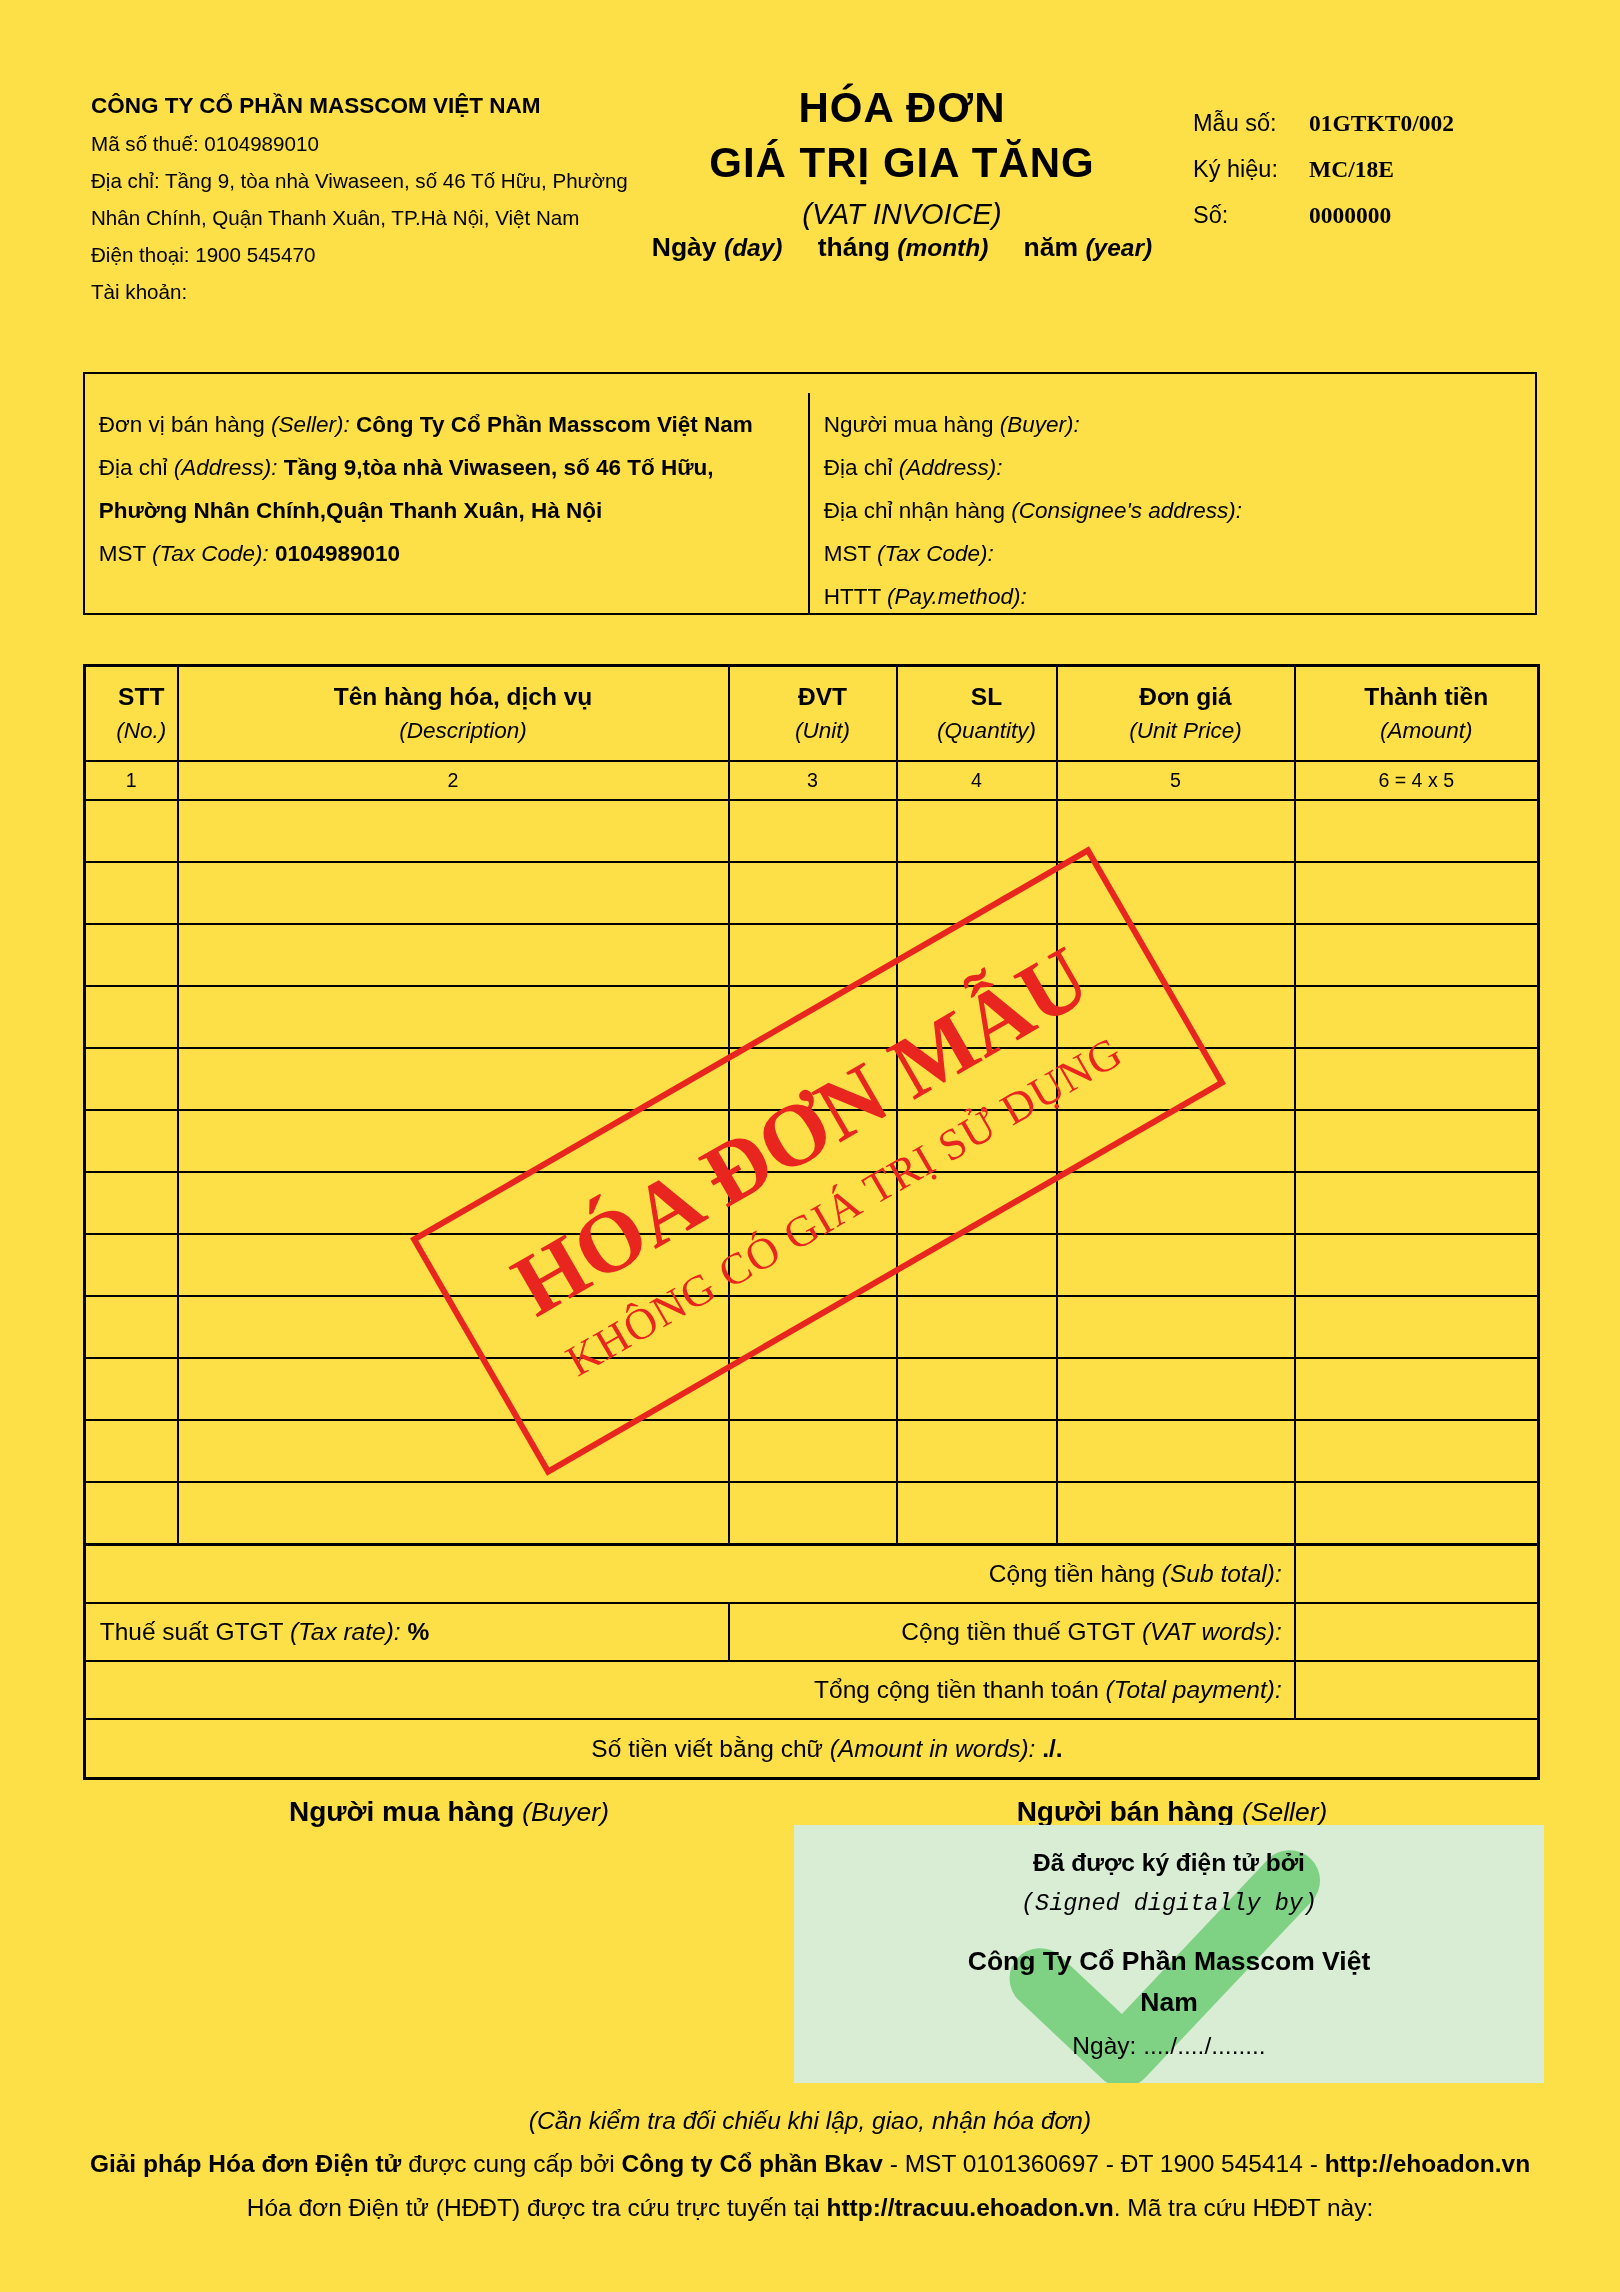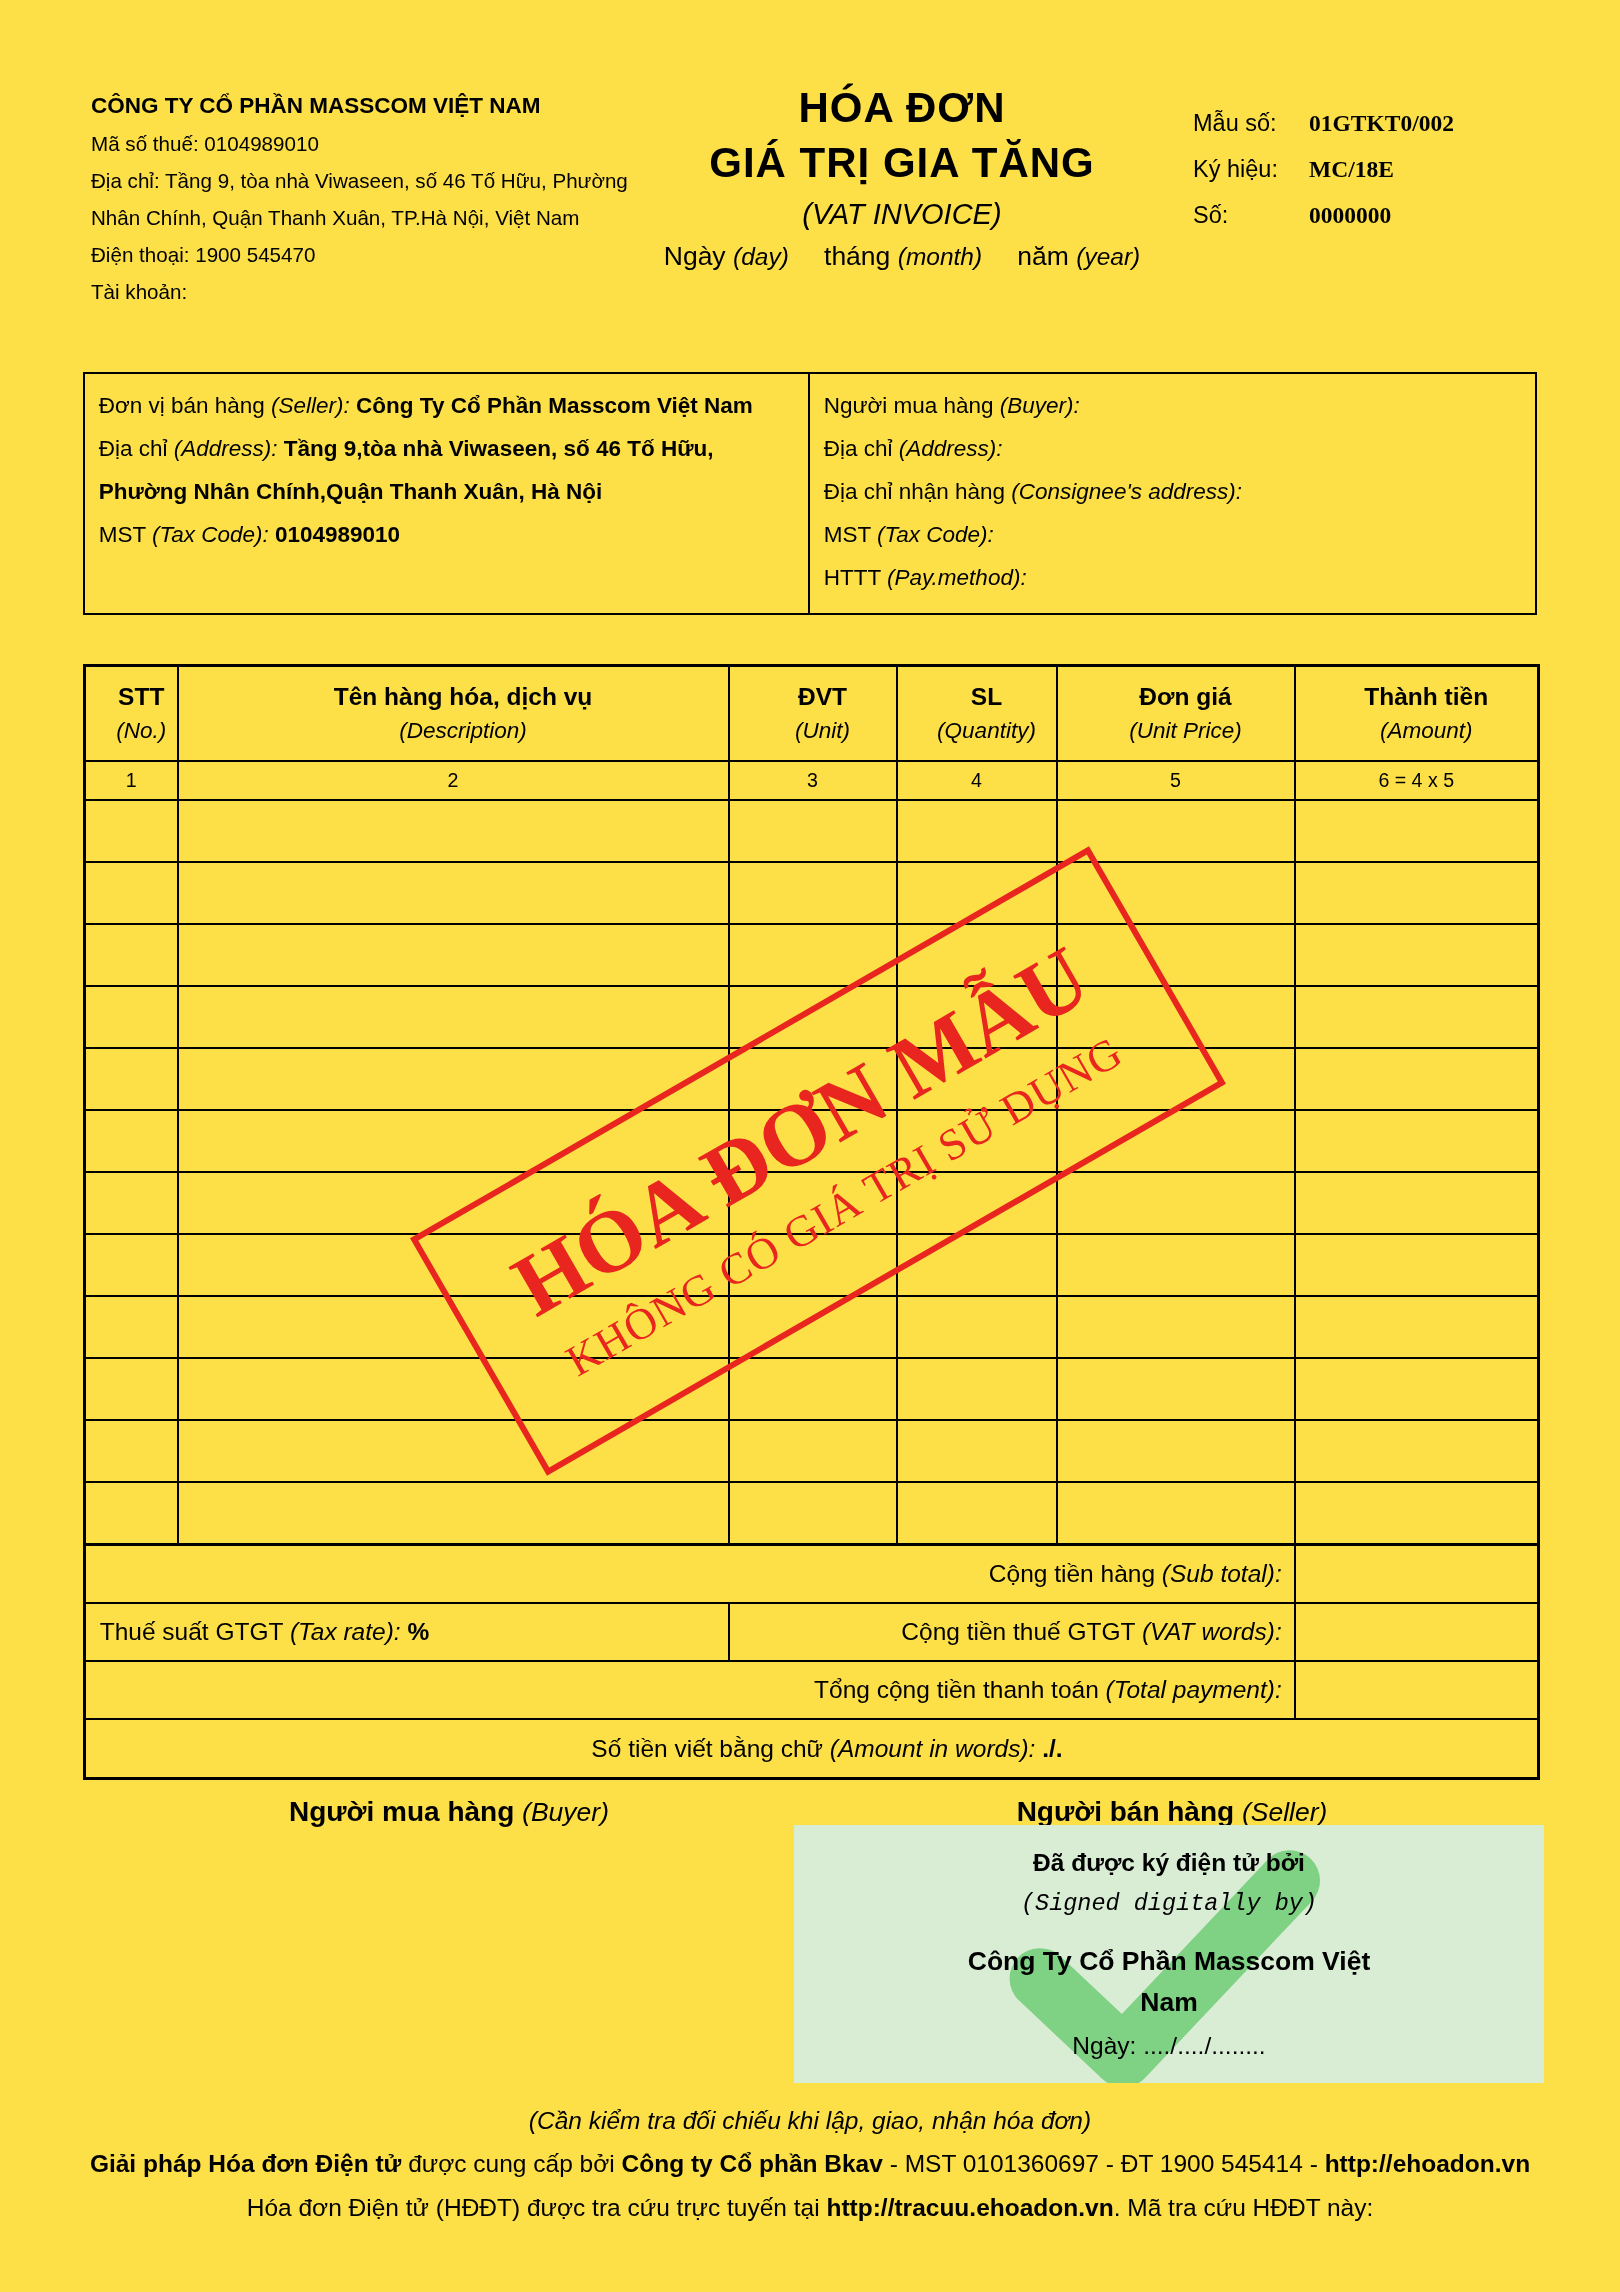--- a/index.html
+++ b/index.html
@@ -18,7 +18,7 @@
   .title-block { position:absolute; left:549px; top:80px; width:706px; text-align:center; }
   .title-main  { font-size:42px; font-weight:bold; line-height:55px; letter-spacing:1px; }
   .title-sub   { font-size:29px; font-style:italic; margin-top:7.8px; }
-  .date-line   { margin-top:10px; font-size:26.5px; }
+  .date-line   { margin-top:1px; font-size:26.5px;font-weight:bold; }
   .date-en     { font-style:italic; font-size:24.5px; }
   .date-seg    { margin:0 17.6px; white-space:nowrap; }
 

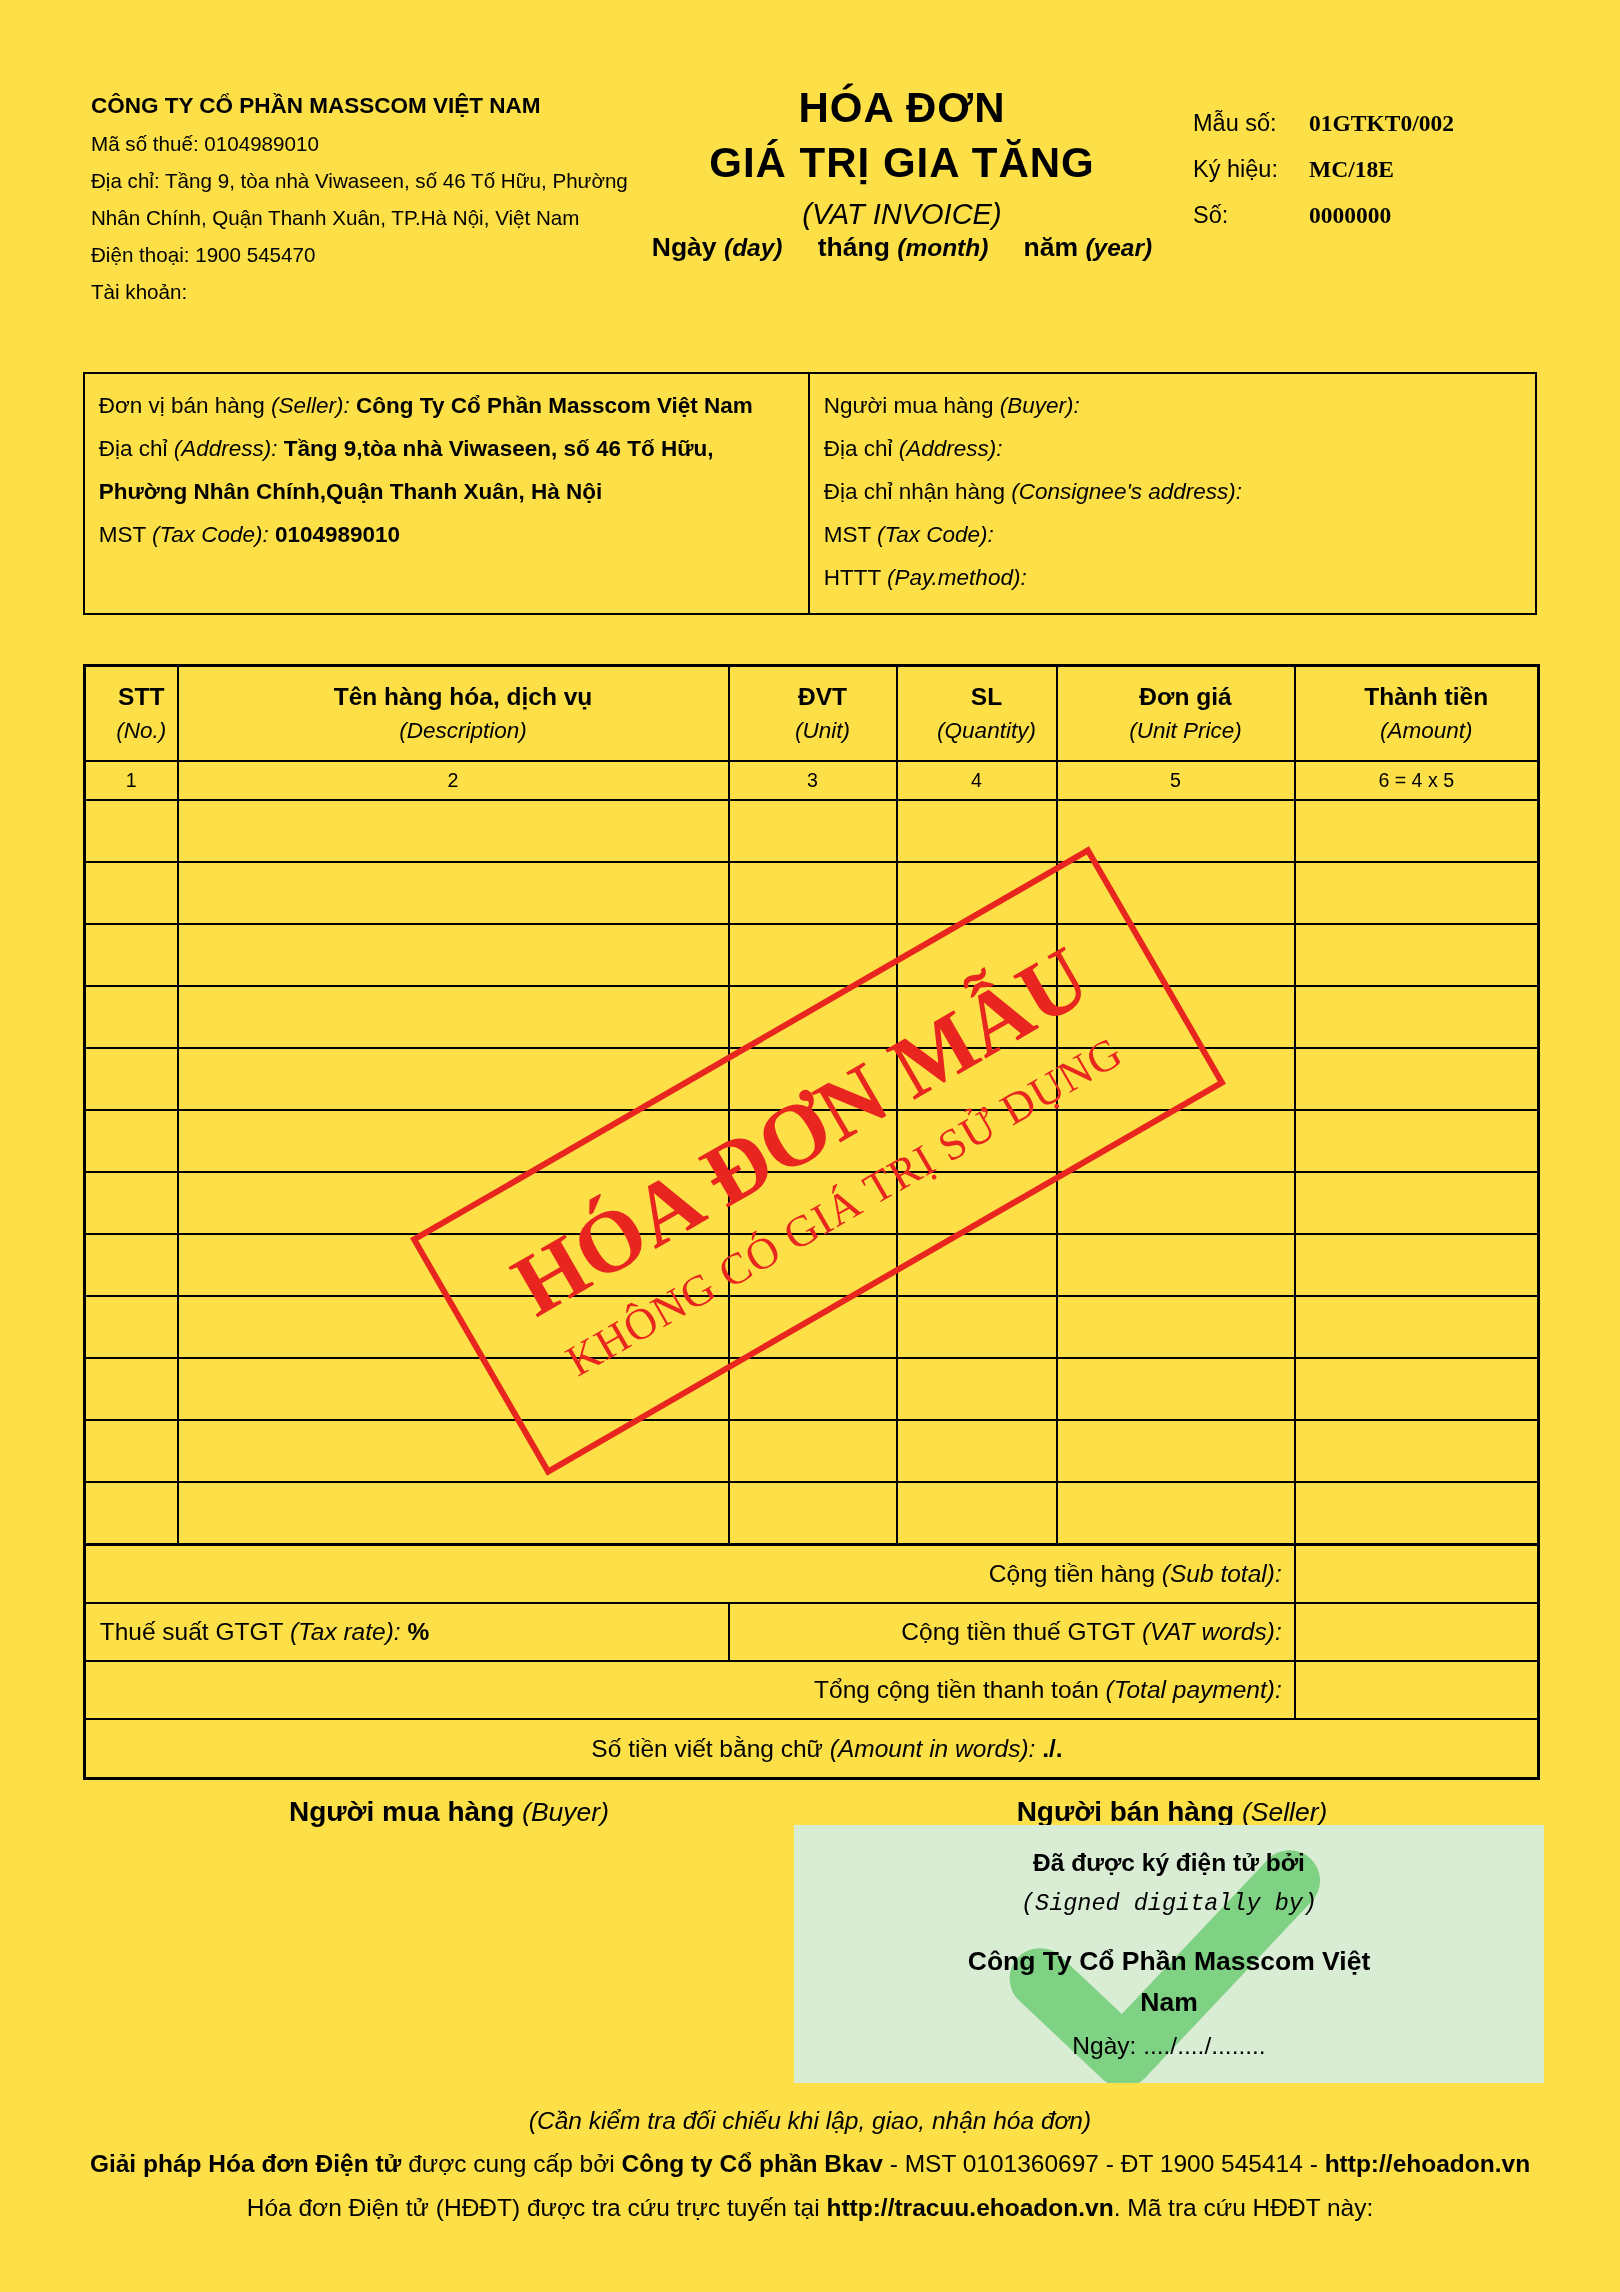--- a/index.html
+++ b/index.html
@@ -31,7 +31,7 @@
   
   .parties-box { position:absolute; left:83px; top:372px; width:1454px; height:243px;
                  border:2.9px solid #000; box-sizing:border-box; display:flex; }
-  .party-cell  { width:50%; box-sizing:border-box; padding:9.8px 15.7px 0 13.7px; font-size:22.5px; line-height:43px; }
+  .party-cell  { width:50%; box-sizing:border-box; padding:9.8px 15.7px 0 13.7px; font-size:22.5px; line-height:43px;margin-top:19px; }
   .party-cell.seller { border-right:2.9px solid #000; }
 
   

